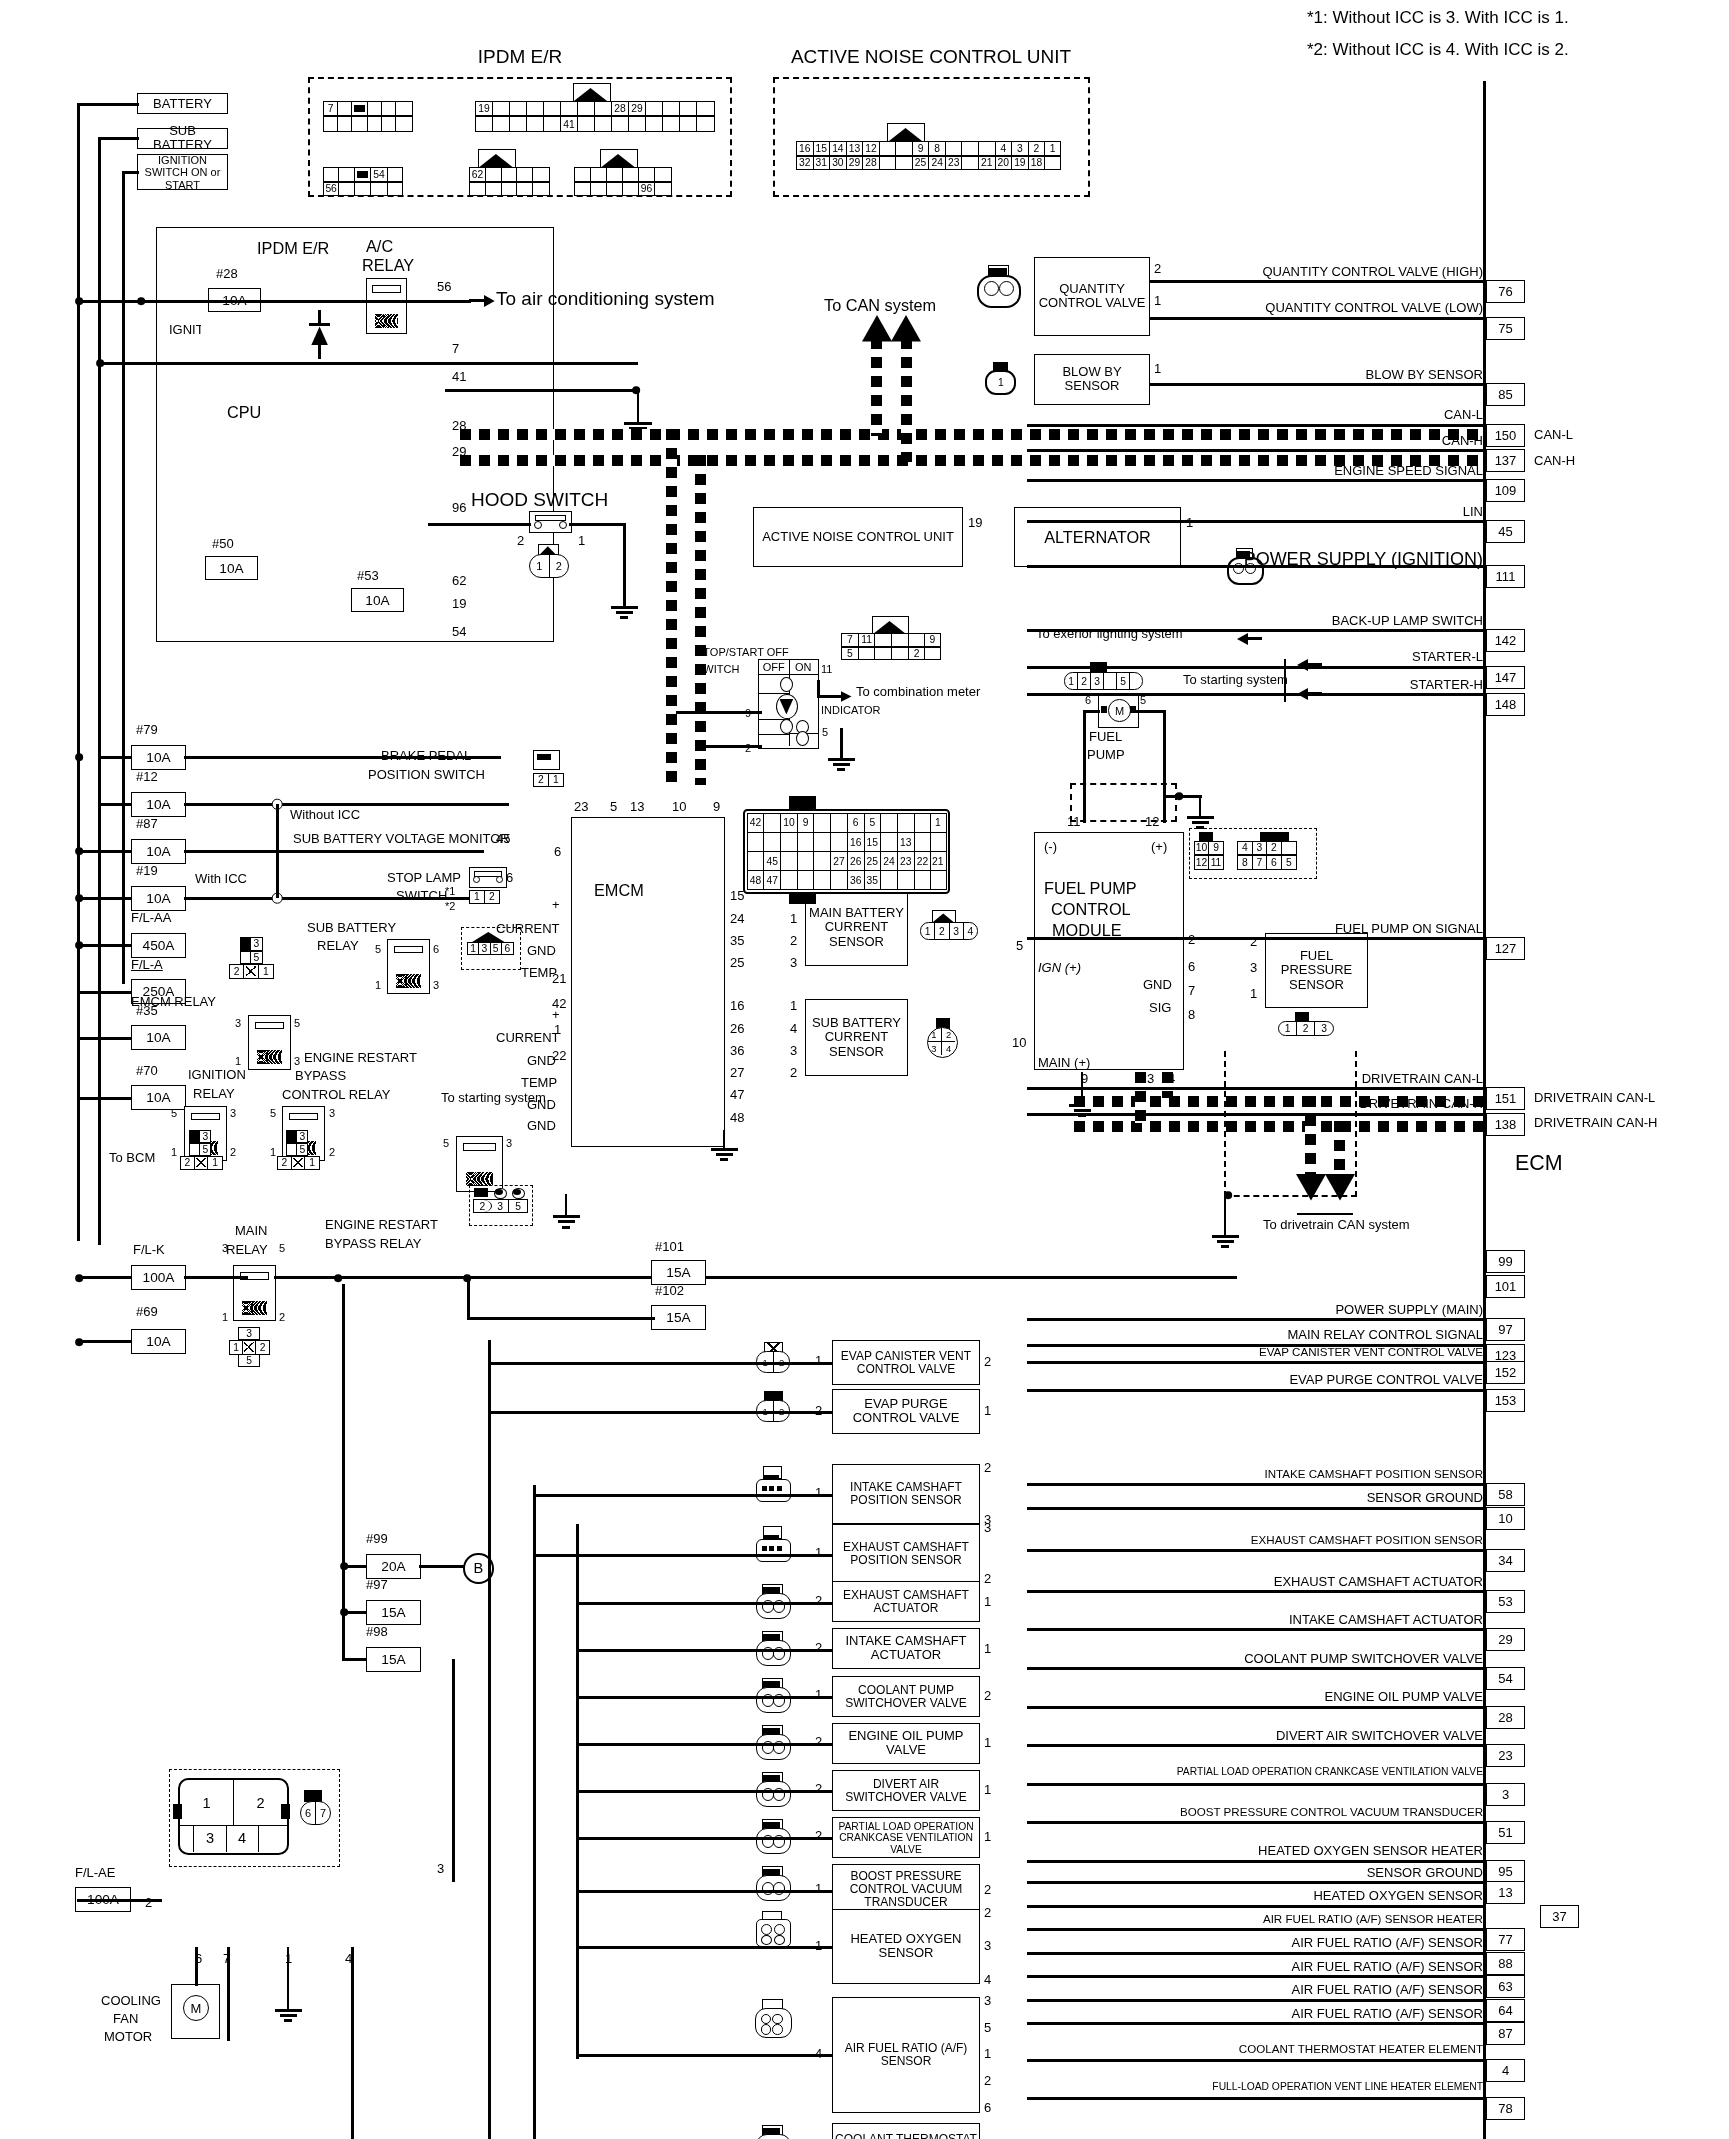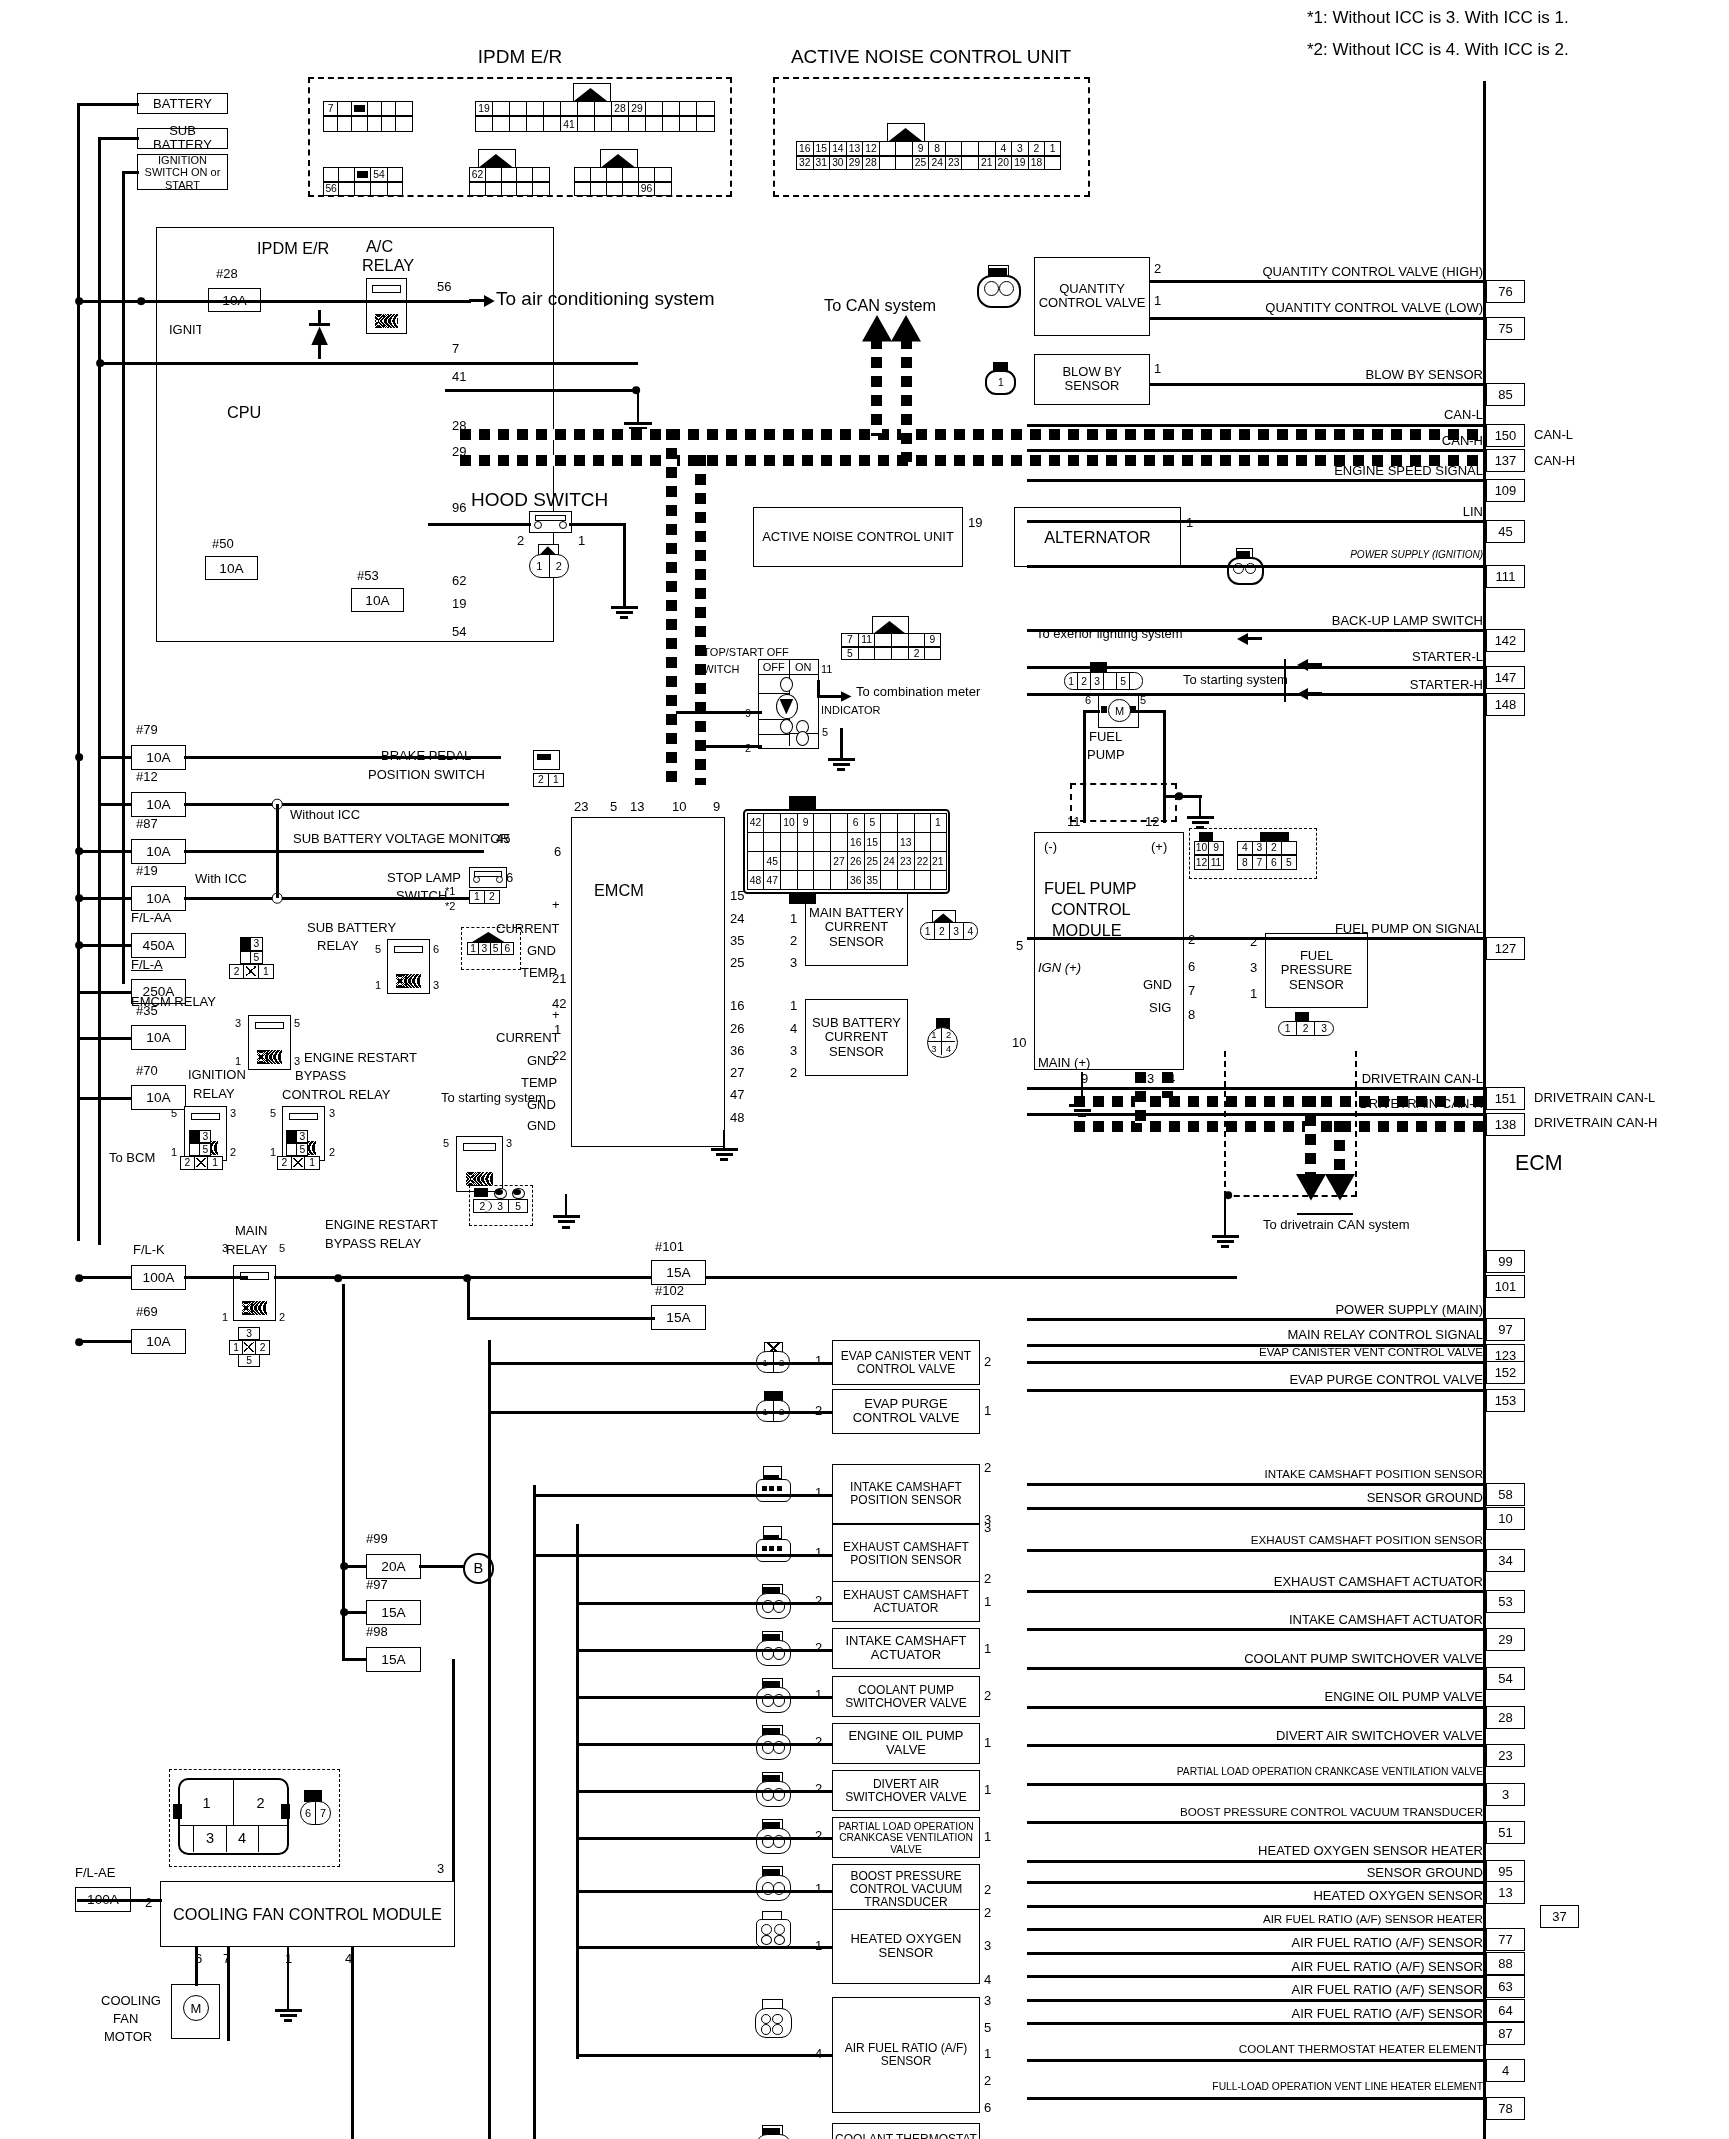--- a/index.html
+++ b/index.html
@@ -1086,7 +1086,7 @@
       <div class="t" style="font-size: 13px; left: 0px; top: 505px; width: 1483px; text-align: right; padding-right: 2.6px; white-space: nowrap;">LIN</div>
       <div class="hl" style="top: 520px; height: 2.6px; left: 1027px; width: 458px;"></div>
       <div class="pin" style="left: 1486px; top: 565px; width: 39px; height: 23px;">111</div>
-      <div class="t" style="font-size: 10px; left: 0px; top: 550px; width: 1483px; text-align: right; padding-right: 15px; white-space: nowrap; font-style: italic;">POWER SUPPLY (IGNITION)</div>
+      <div class="t" style="font-size: 18px; left: 0px; top: 550px; width: 1483px; text-align: right; padding-right: 15px; white-space: nowrap;">POWER SUPPLY (IGNITION)</div>
       <div class="hl" style="top: 565px; height: 2.6px; left: 1027px; width: 458px;"></div>
       <div class="pin" style="left: 1486px; top: 629px; width: 39px; height: 23px;">142</div>
       <div class="t" style="font-size: 13px; left: 0px; top: 614px; width: 1483px; text-align: right; padding-right: 2.6px; white-space: nowrap;">BACK-UP LAMP SWITCH</div>

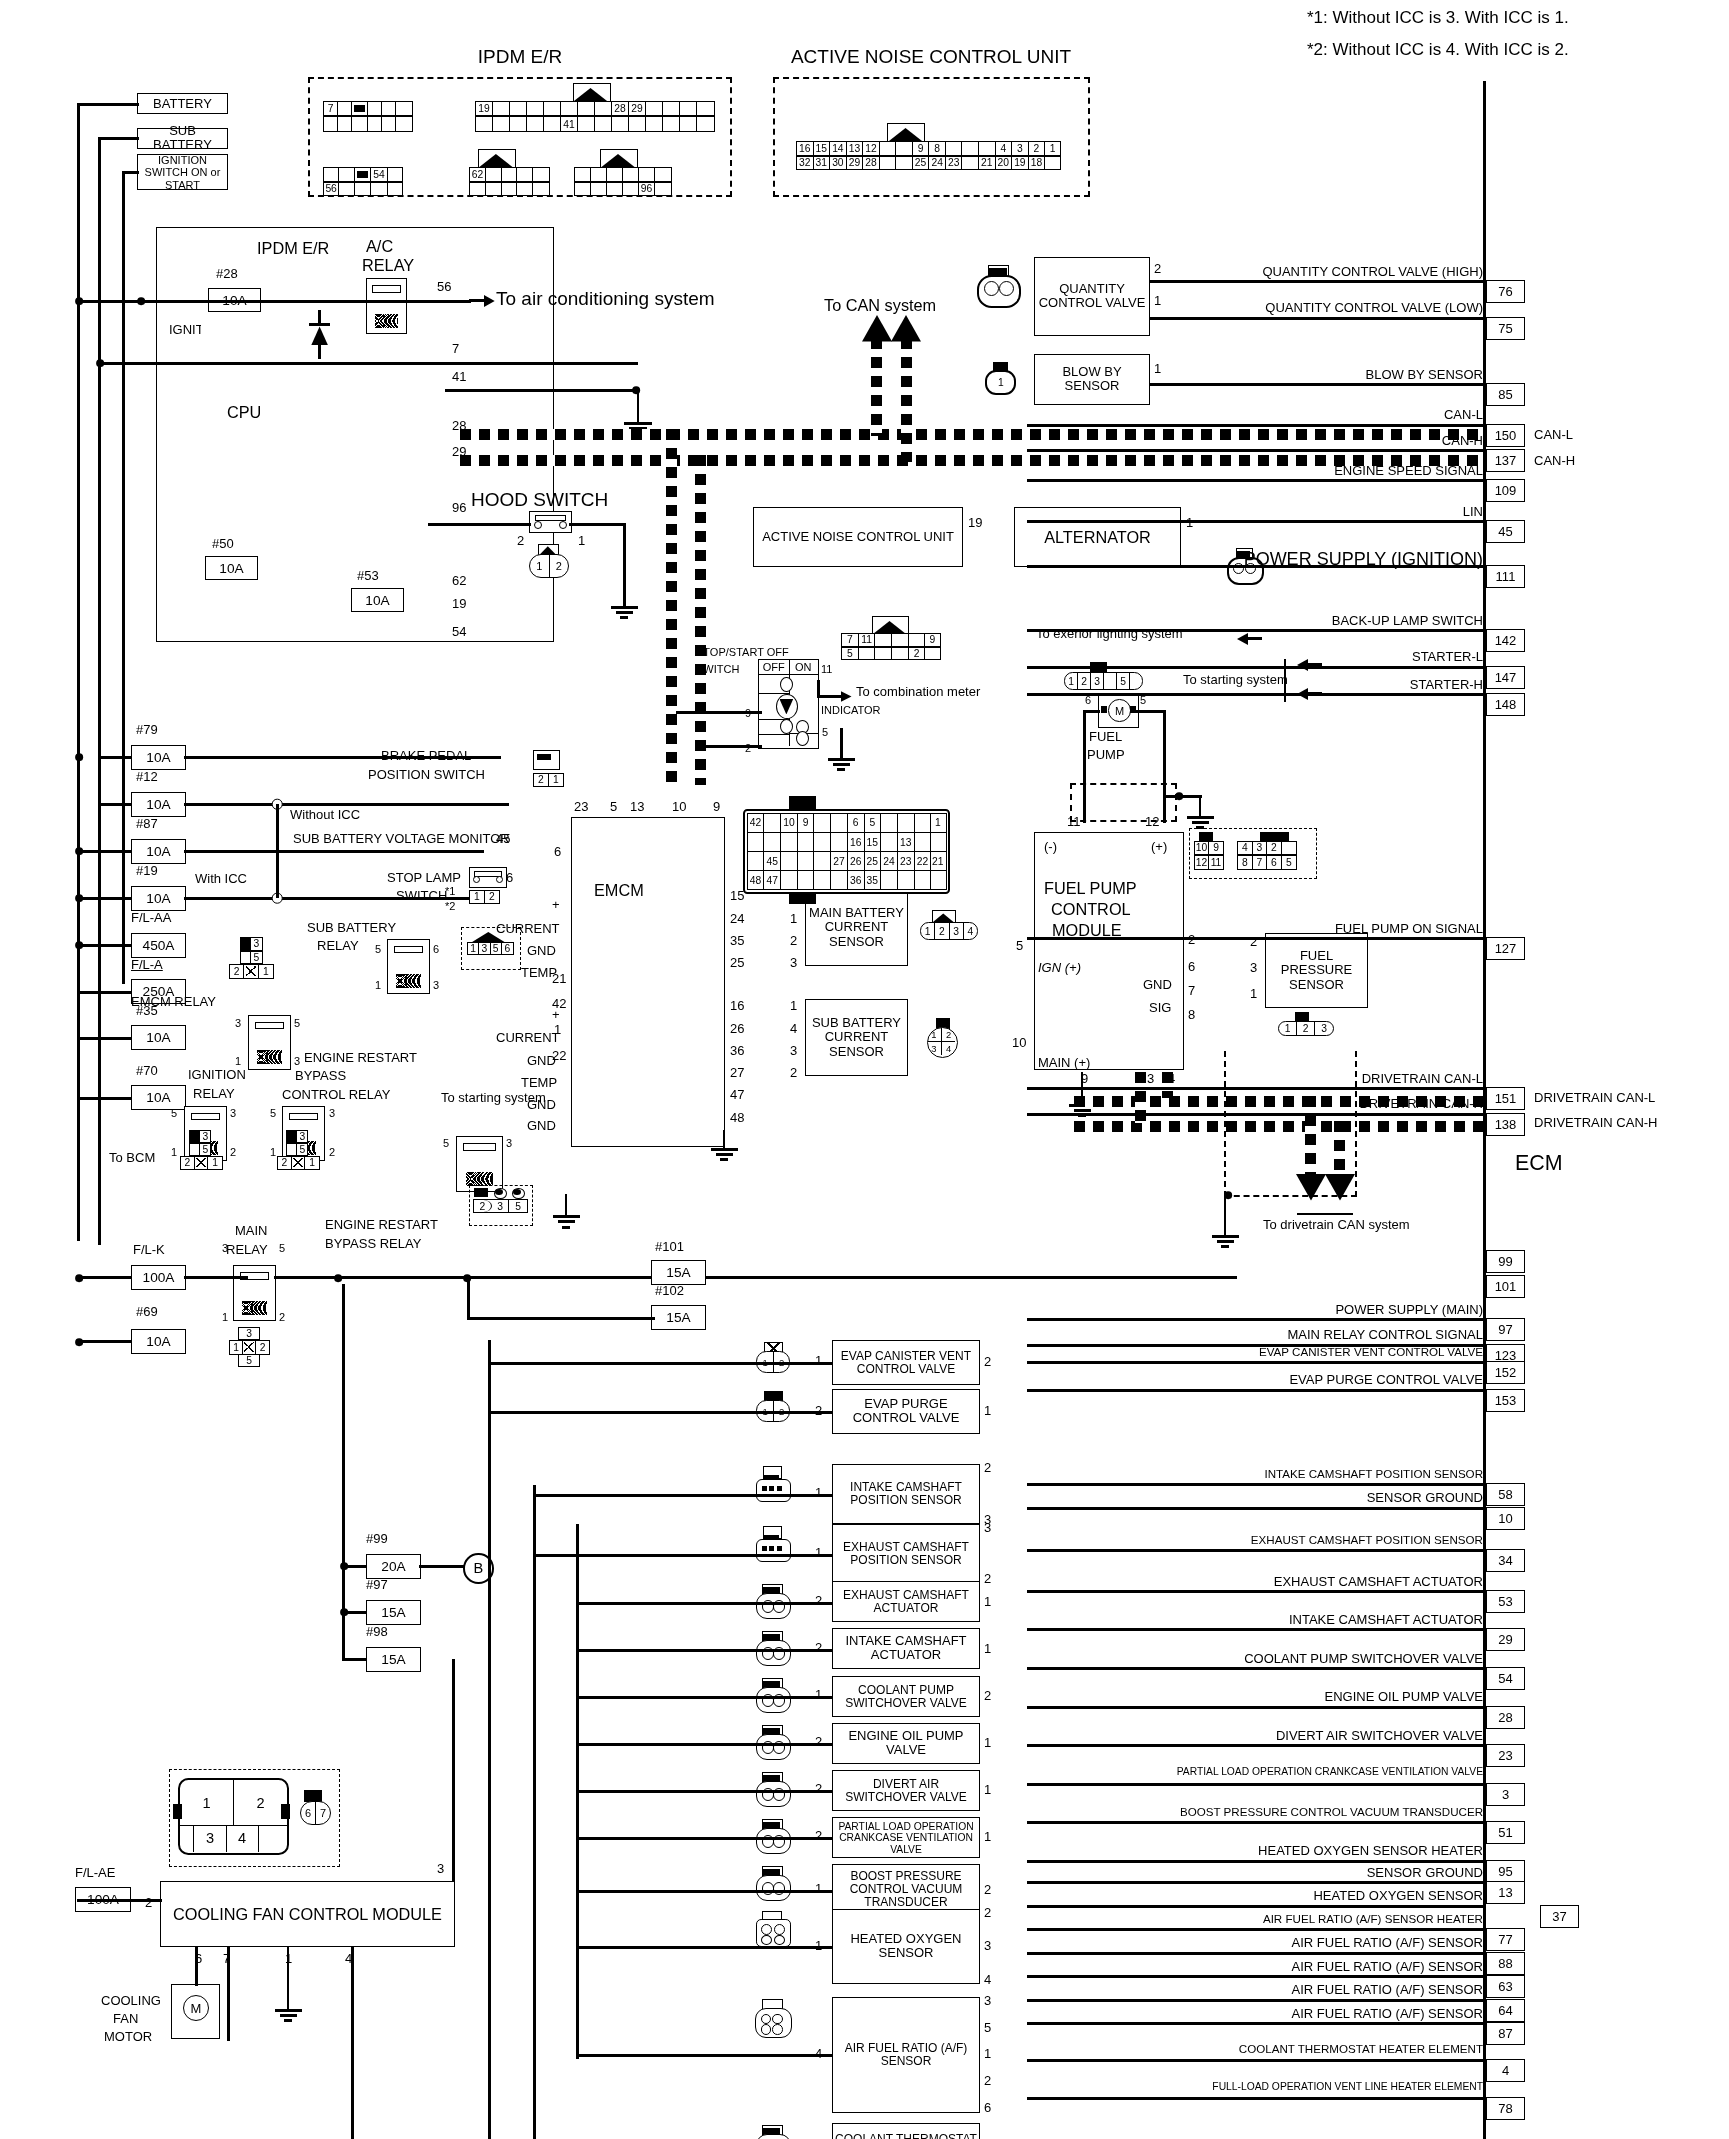--- a/index.html
+++ b/index.html
@@ -1031,9 +1031,6 @@
   <div class="fuse" style="left:75px;top:1887px;width:56px;height:25px;">
       <span>100A</span>
     </div>
-  <div class="box" style="left:160px;top:1881px;width:295px;height:66px;">
-    <div class="boxlbl lg">COOLING FAN CONTROL MODULE</div>
-  </div>
   <div class="t md" style="left:145px;top:1896px;">2</div>
   <div class="t md" style="left:437px;top:1862px;">3</div>
   <div class="t md" style="left:195px;top:1952px;">6</div>

